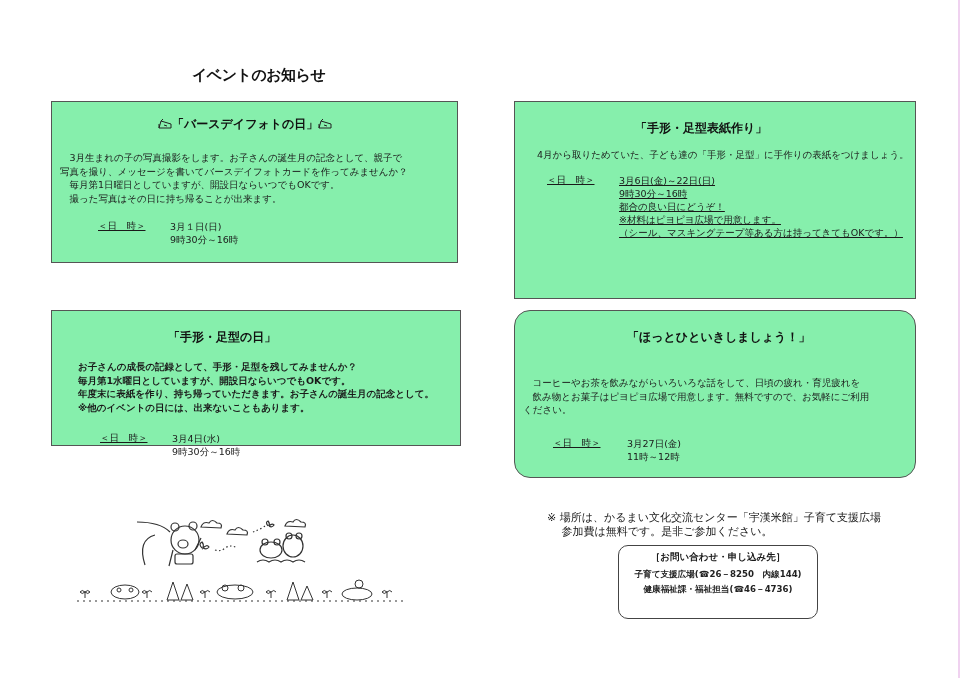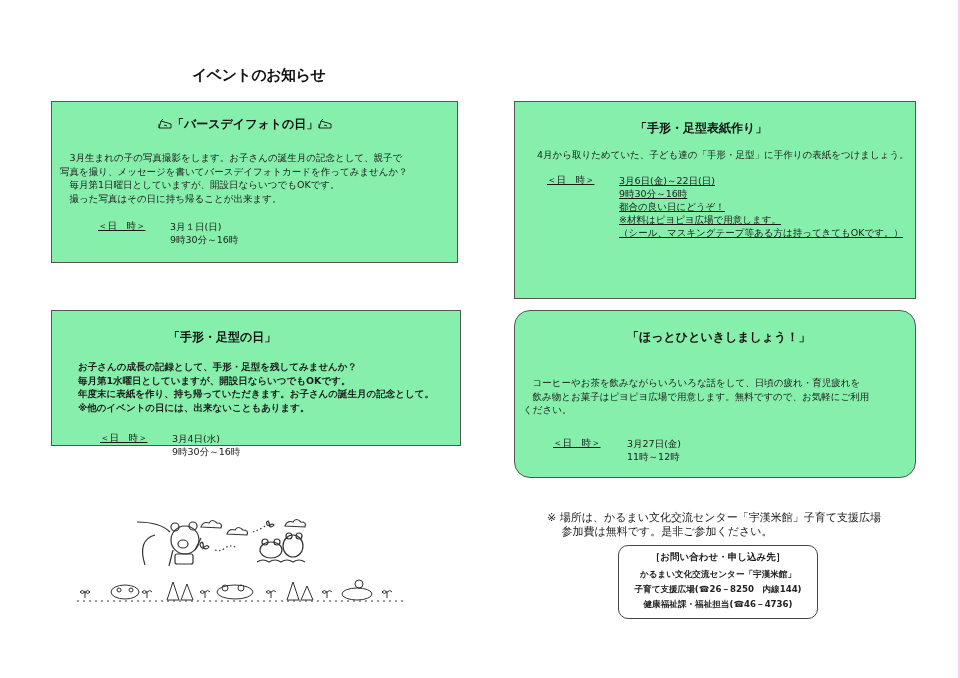--- a/index.html
+++ b/index.html
@@ -117,7 +117,6 @@
 <div class="contact">
   <div class="ct-title">［お問い合わせ・申し込み先］</div>
   <div class="ct-lines">
-    <div>かるまい文化交流センター「宇漢米館」</div>
     <div>子育て支援広場(☎26－8250　内線144)</div>
     <div>健康福祉課・福祉担当(☎46－4736)</div>
   </div>

